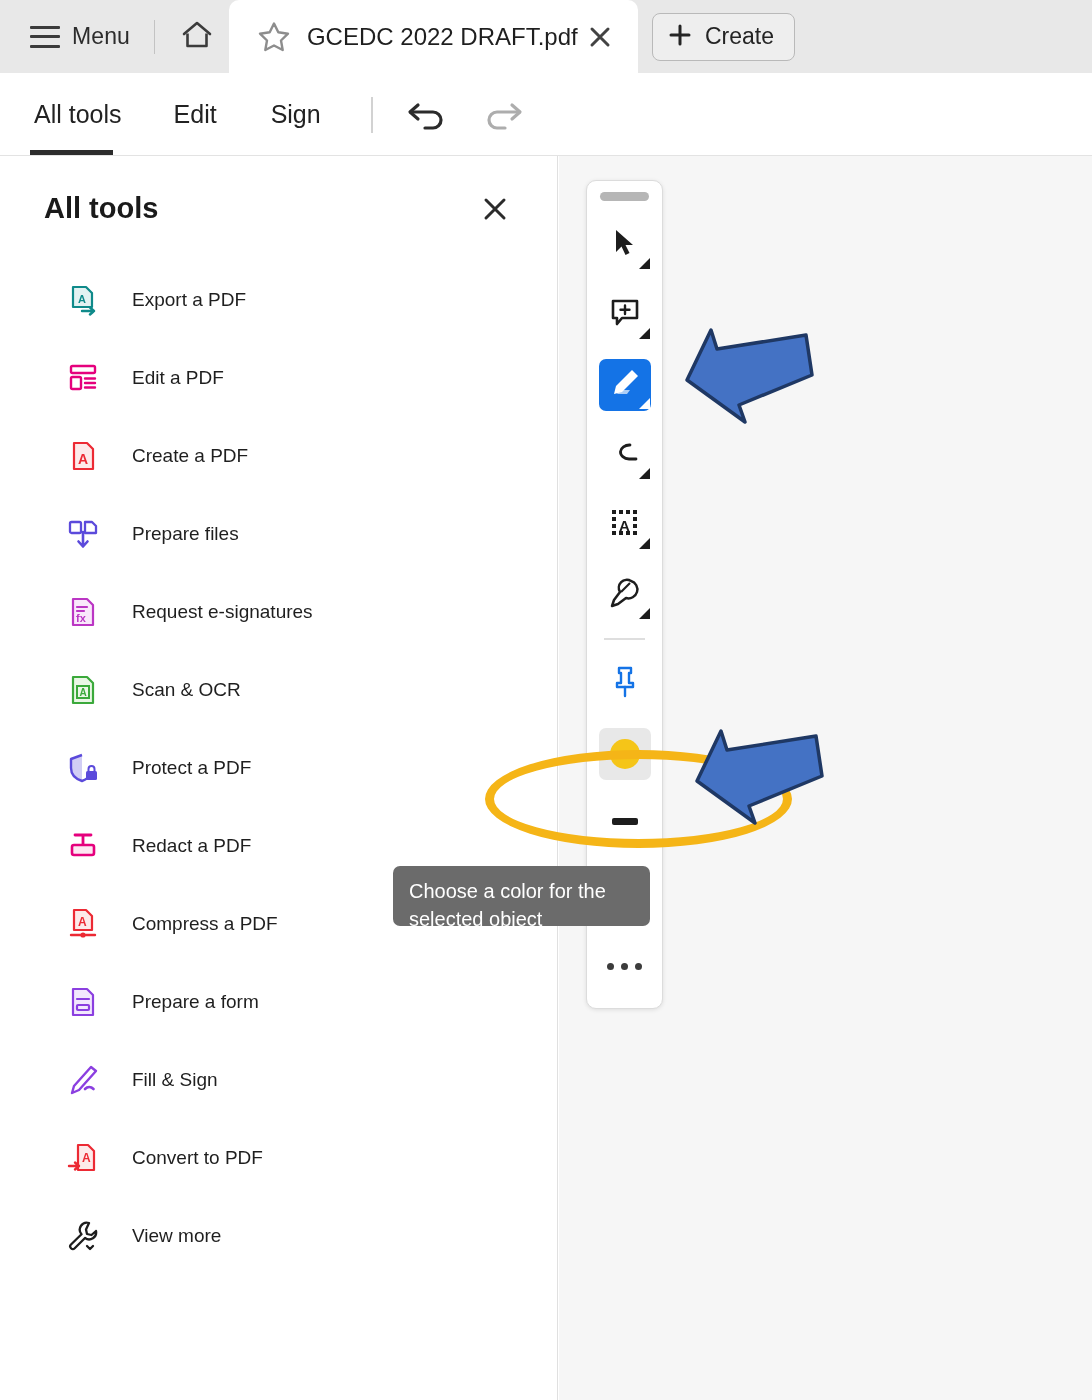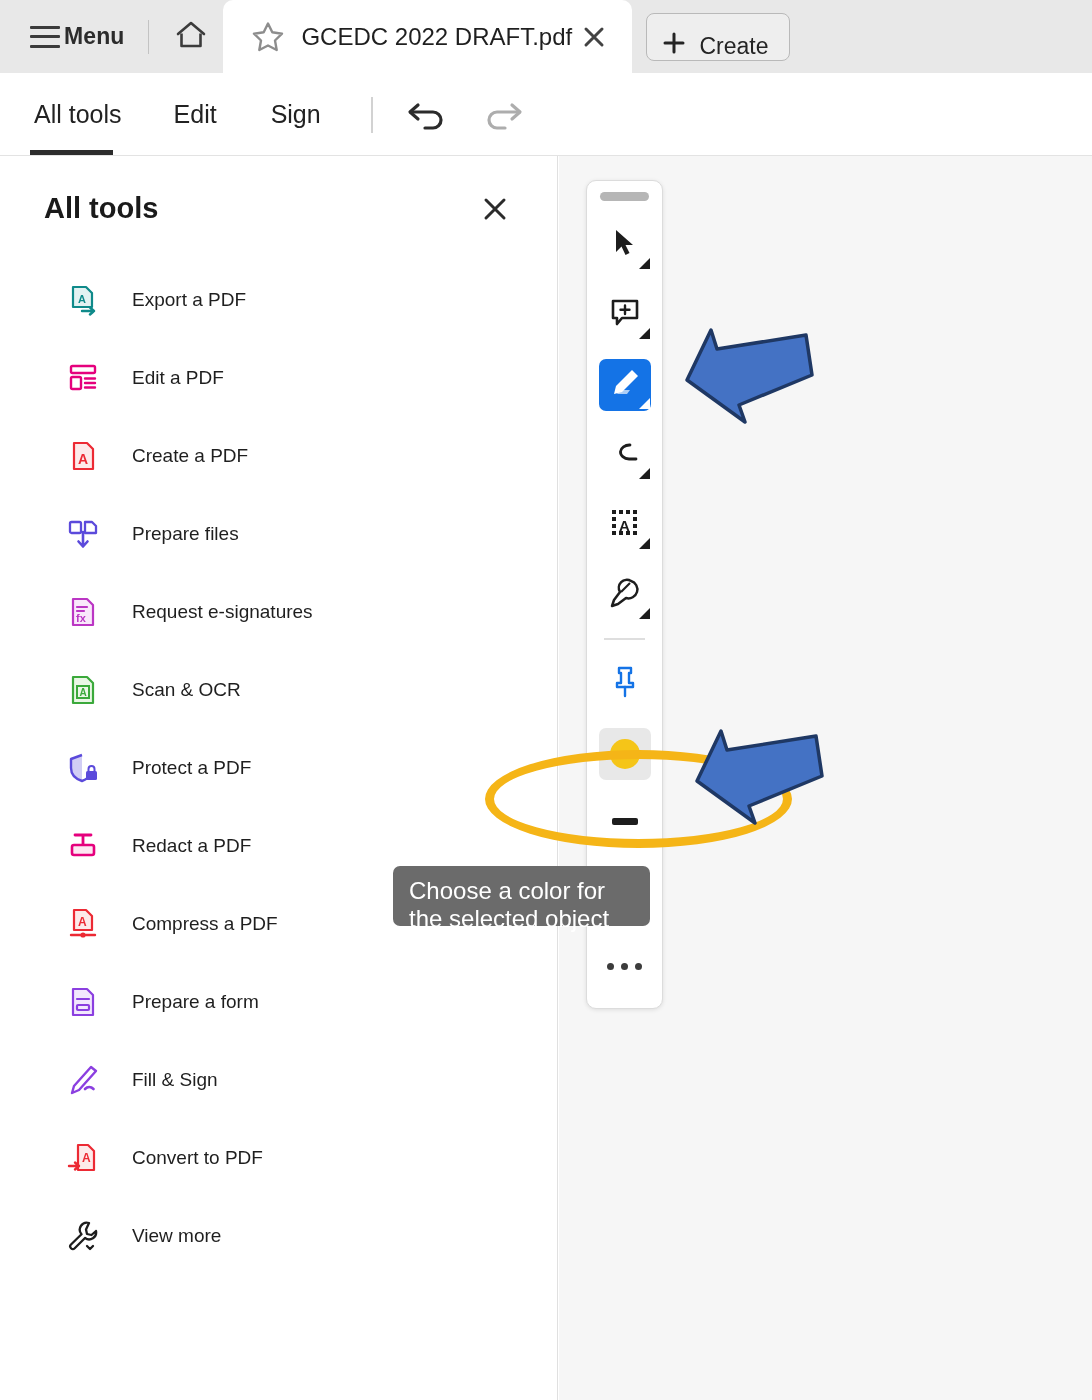--- a/index.html
+++ b/index.html
@@ -18,10 +18,9 @@
     display: flex; align-items: center;
   }
   .menu-btn {
-    display: flex; align-items: center; gap: 4px;
+    display: flex; align-items: center; gap: 12px;
     margin-left: 26px; height: 48px; padding: 0 4px;
     cursor: pointer;
-    font-weight: bold;
   }
   .hamburger { width: 30px; height: 22px; display: flex; flex-direction: column; justify-content: space-between; }
   .hamburger i { display: block; height: 3px; background: #3b3b3b; border-radius: 1px; }

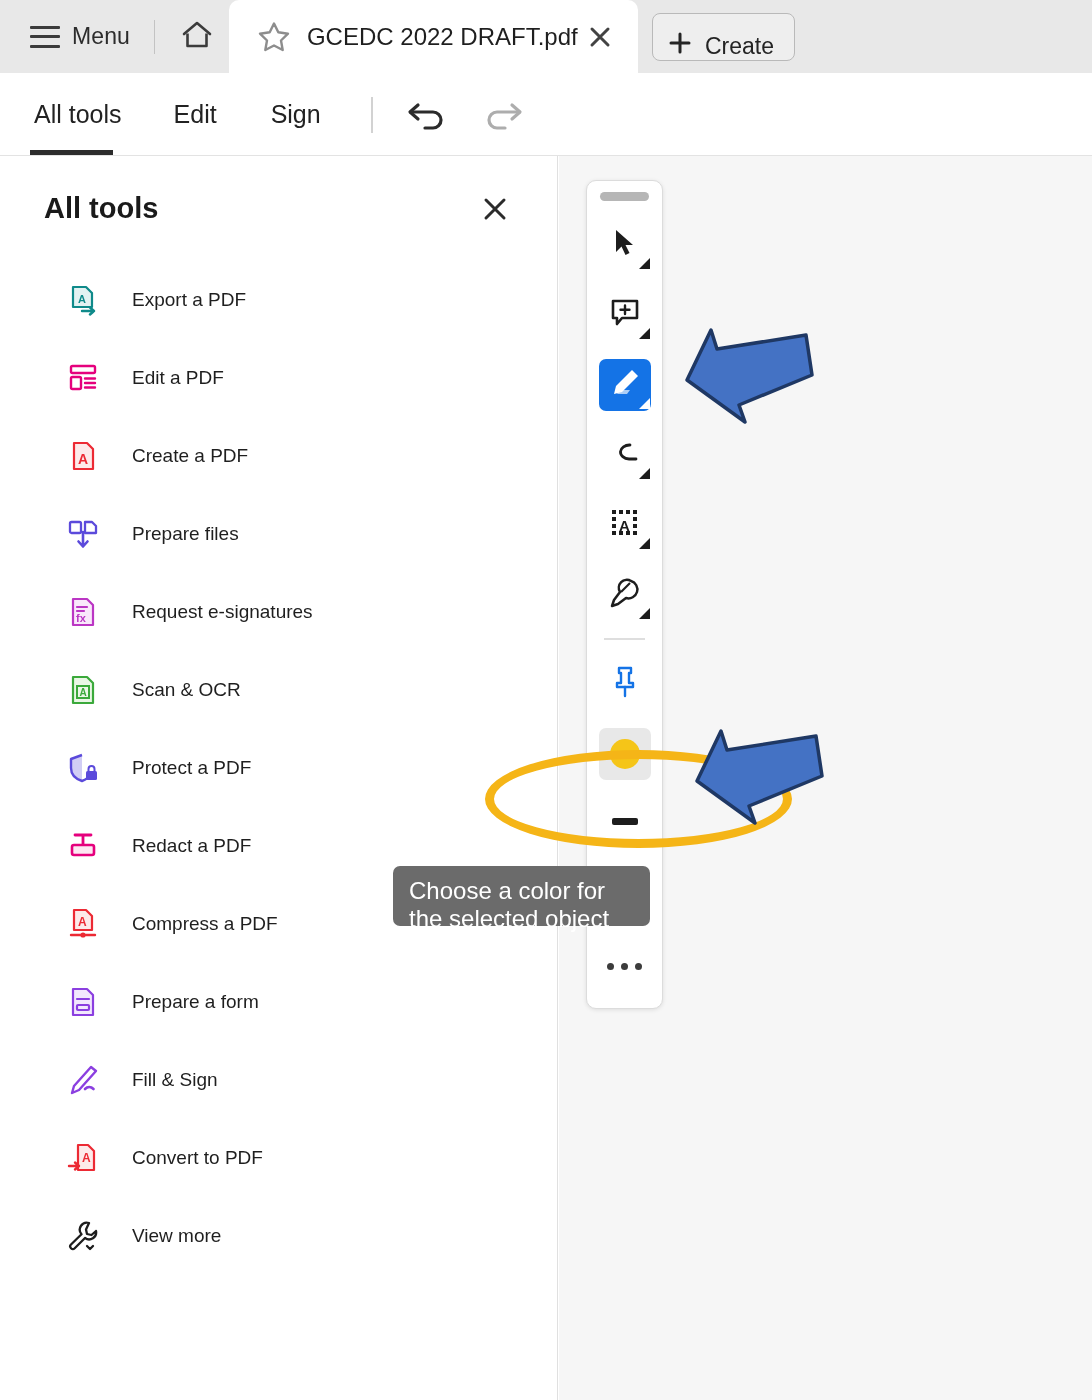--- a/index.html
+++ b/index.html
@@ -49,7 +49,7 @@
     margin-left: 14px; height: 48px; padding: 0 20px 0 14px;
     border: 1px solid #b9b9b9; border-radius: 8px;
     background: #eeeeee;
-    display: flex; align-items: flex-end; gap: 12px; cursor: pointer;
+    display: flex; align-items: center; gap: 12px; cursor: pointer;
   }
   .create-label { font-size: 23px; color: #242424; }
 

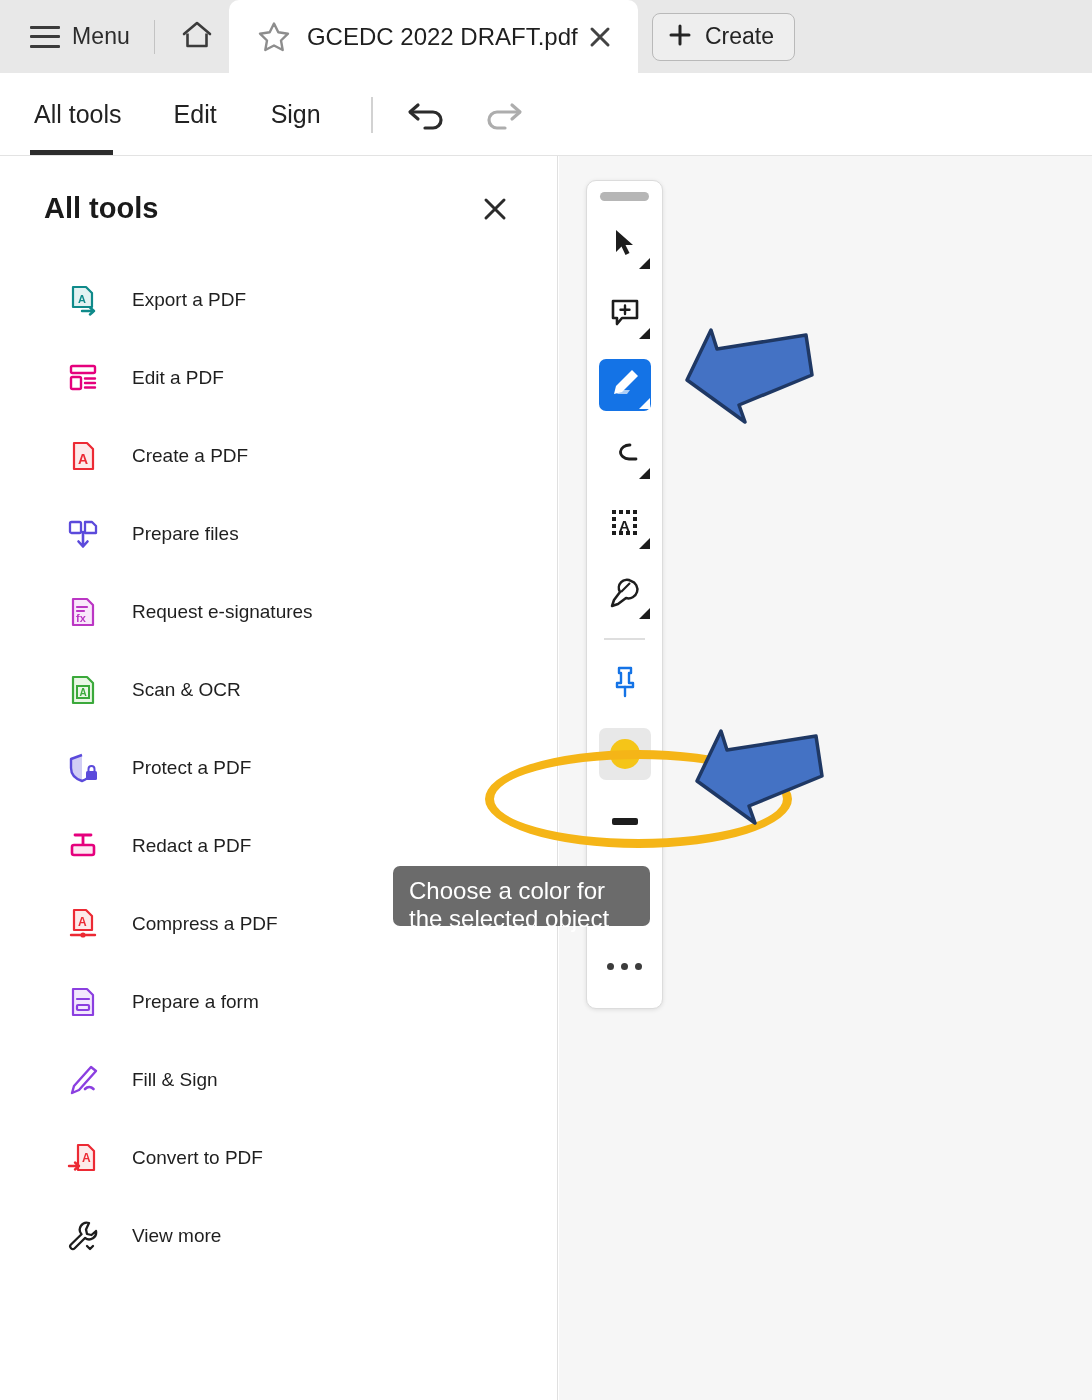--- a/index.html
+++ b/index.html
@@ -163,7 +163,7 @@
     position: absolute; left: 393px; top: 866px; width: 257px; height: 60px;
     background: #6b6b6b; border-radius: 7px;
     padding: 11px 16px;
-    color: #ffffff; font-size: 24px; line-height: 28px;
+    color: #ffffff; font-size: 20px; line-height: 28px;
   }
 </style>
 </head>

